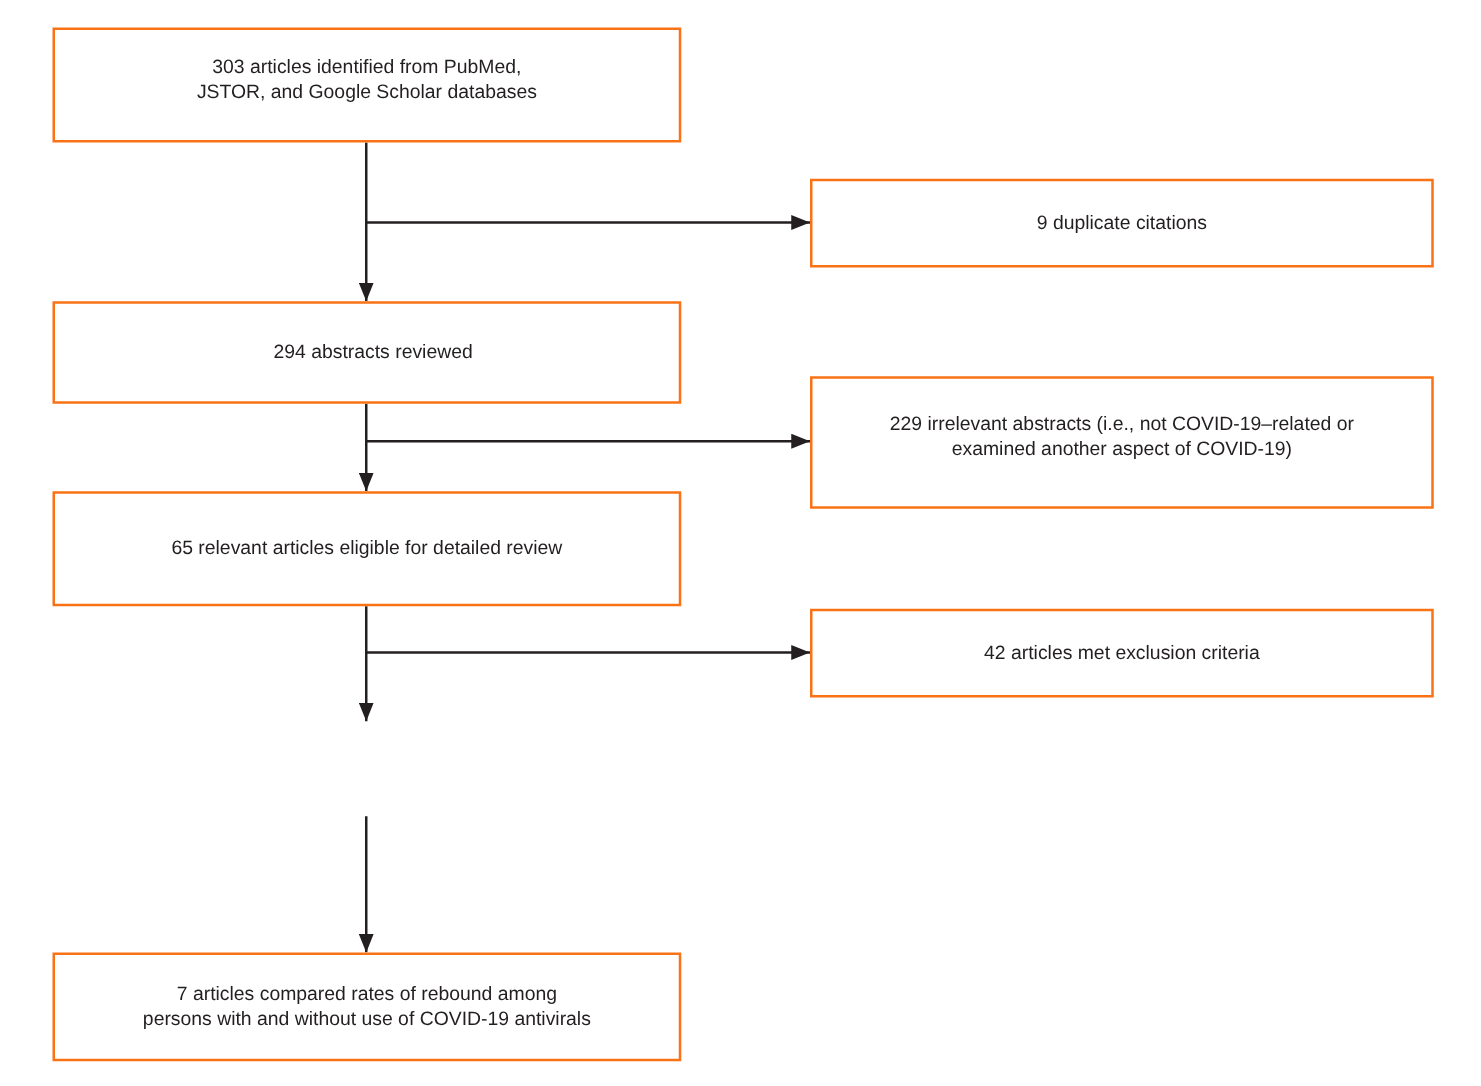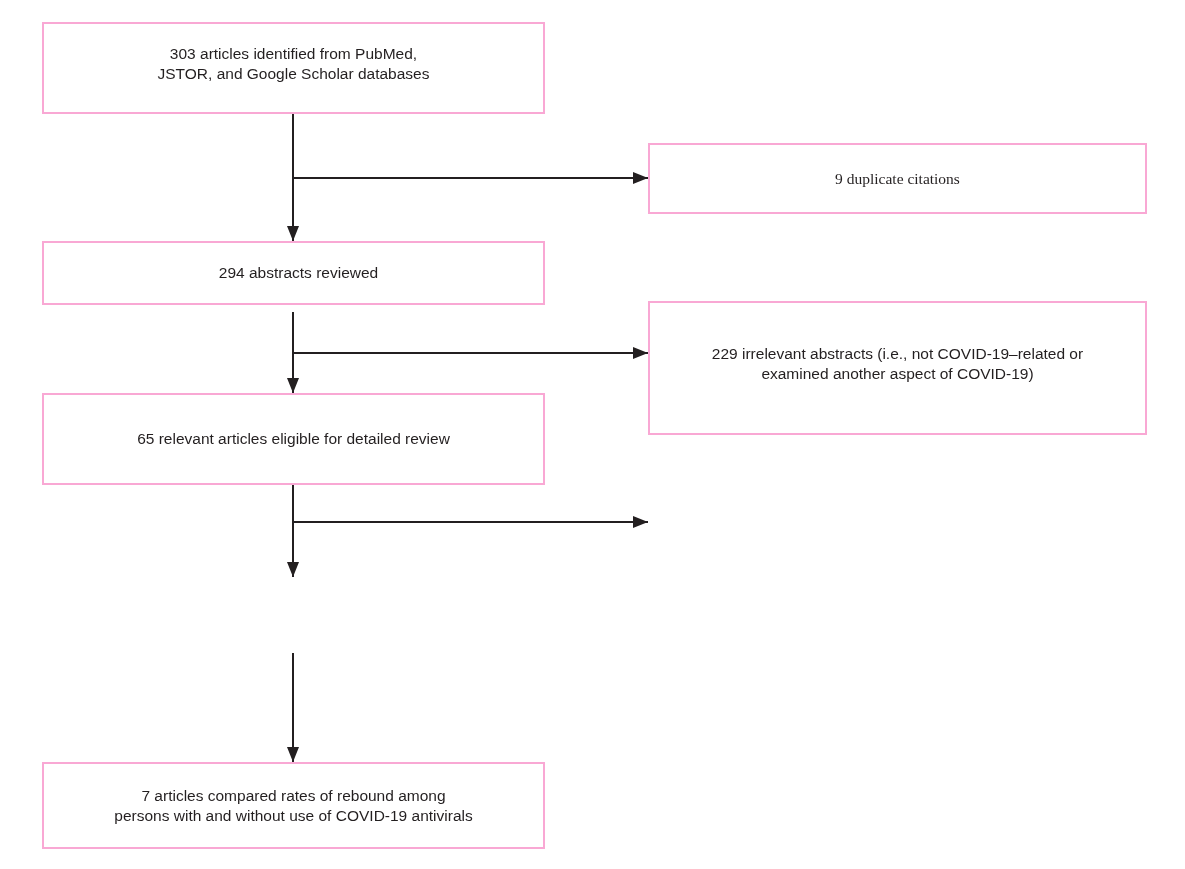--- a/index.html
+++ b/index.html
@@ -19,7 +19,7 @@
   .box {
     position: absolute;
     box-sizing: border-box;
-    border: 2px solid #f9a8d4;
+    border: 2px solid #f97316;
     background: #ffffff;
     display: flex;
     align-items: center;

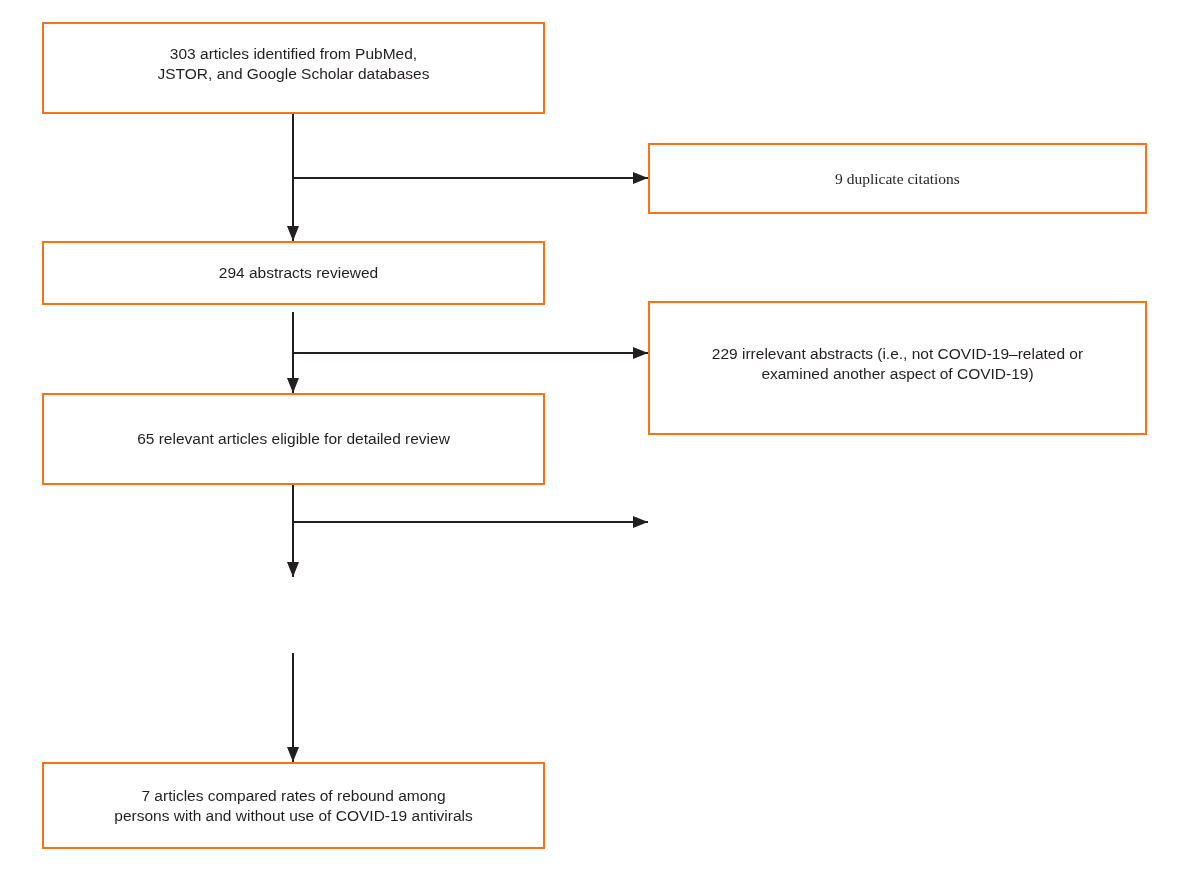--- a/index.html
+++ b/index.html
@@ -39,7 +39,7 @@
   #box-included   { top: 577px; height: 76px; }
   #box-compared   { top: 762px; height: 87px; }
 
-  #box-duplicates { top: 143px; height: 71px; font-family: Liberation Serif, serif; }
+  #box-duplicates { top: 143px; height: 71px; }
   #box-irrelevant { top: 301px; height: 134px; padding-bottom: 12px; }
   #box-excluded   { top: 487px; height: 71px; }
 

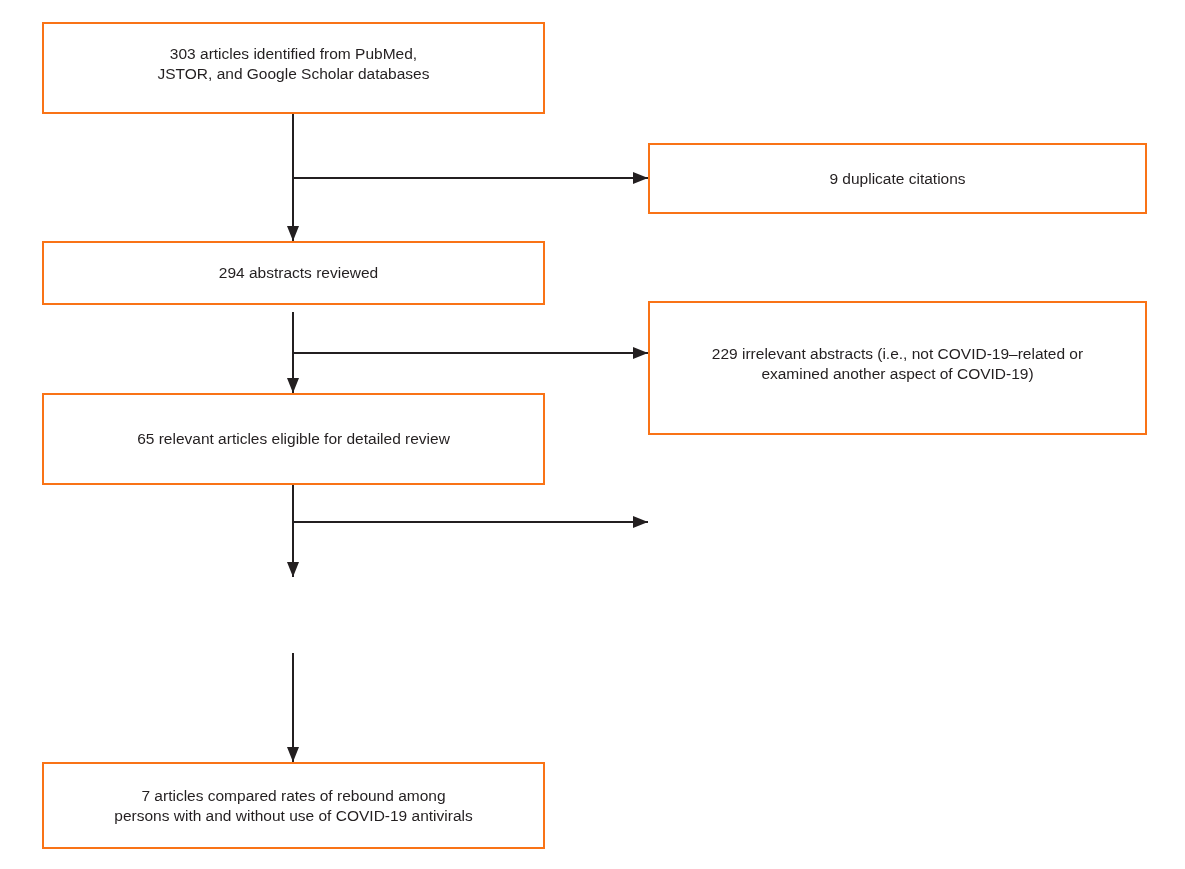--- a/index.html
+++ b/index.html
@@ -34,7 +34,7 @@
   .col-right { left: 648px; width: 499px; }
 
   #box-identified { top: 22px;  height: 92px;  padding-bottom: 13px; }
-  #box-reviewed   { top: 241px; height: 64px; padding-left: 24px; }
+  #box-reviewed   { top: 241px; height: 82px; padding-left: 24px; }
   #box-eligible   { top: 393px; height: 92px; }
   #box-included   { top: 577px; height: 76px; }
   #box-compared   { top: 762px; height: 87px; }

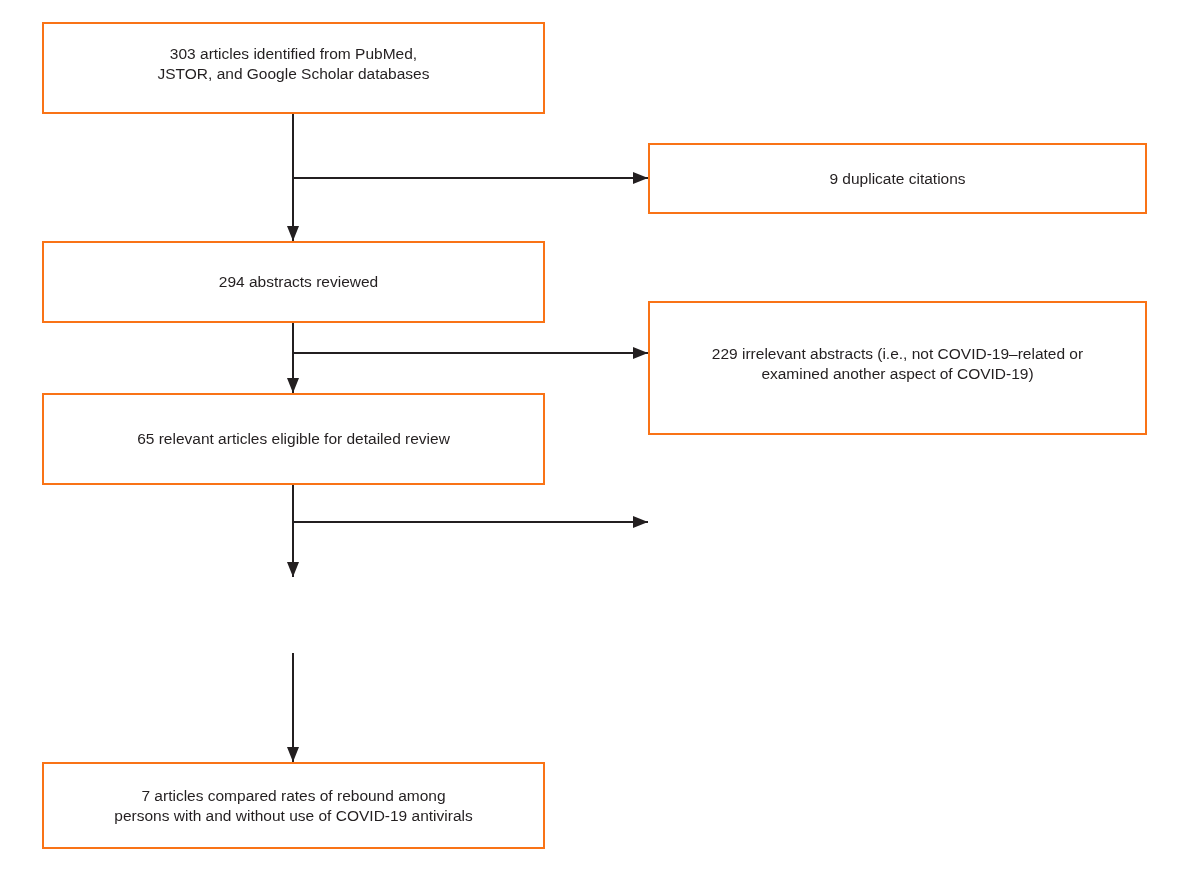--- a/index.html
+++ b/index.html
@@ -40,7 +40,7 @@
   #box-compared   { top: 762px; height: 87px; }
 
   #box-duplicates { top: 143px; height: 71px; }
-  #box-irrelevant { top: 301px; height: 134px; padding-bottom: 12px; }
+  #box-irrelevant { top: 301px; height: 106px; padding-bottom: 12px; }
   #box-excluded   { top: 487px; height: 71px; }
 
   .arrow-layer {

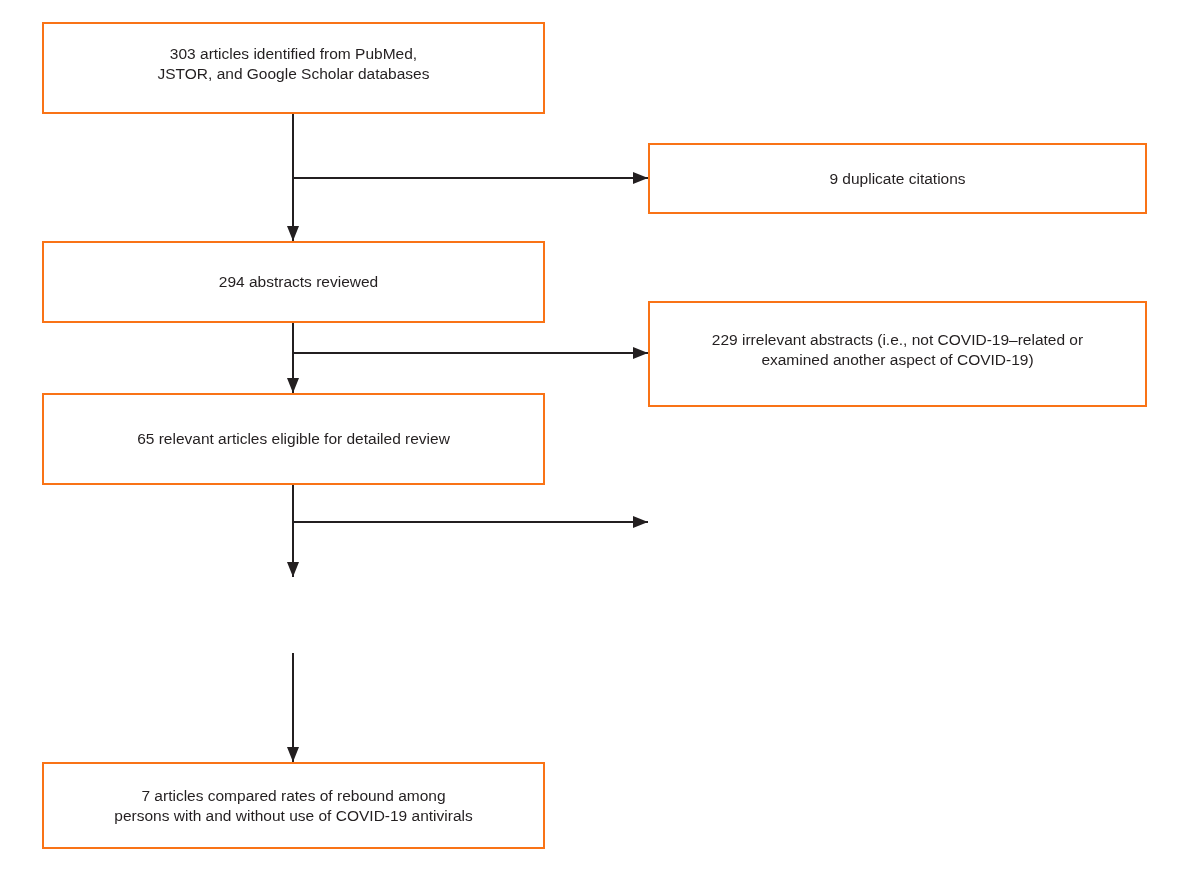--- a/index.html
+++ b/index.html
@@ -91,6 +91,7 @@
 
   <div class="box col-left" id="box-eligible">65 relevant articles eligible for detailed review</div>
 
+  <div class="box col-right" id="box-excluded">42 articles met exclusion criteria</div>
 
 
   <div class="box col-left" id="box-compared">7 articles compared rates of rebound among

